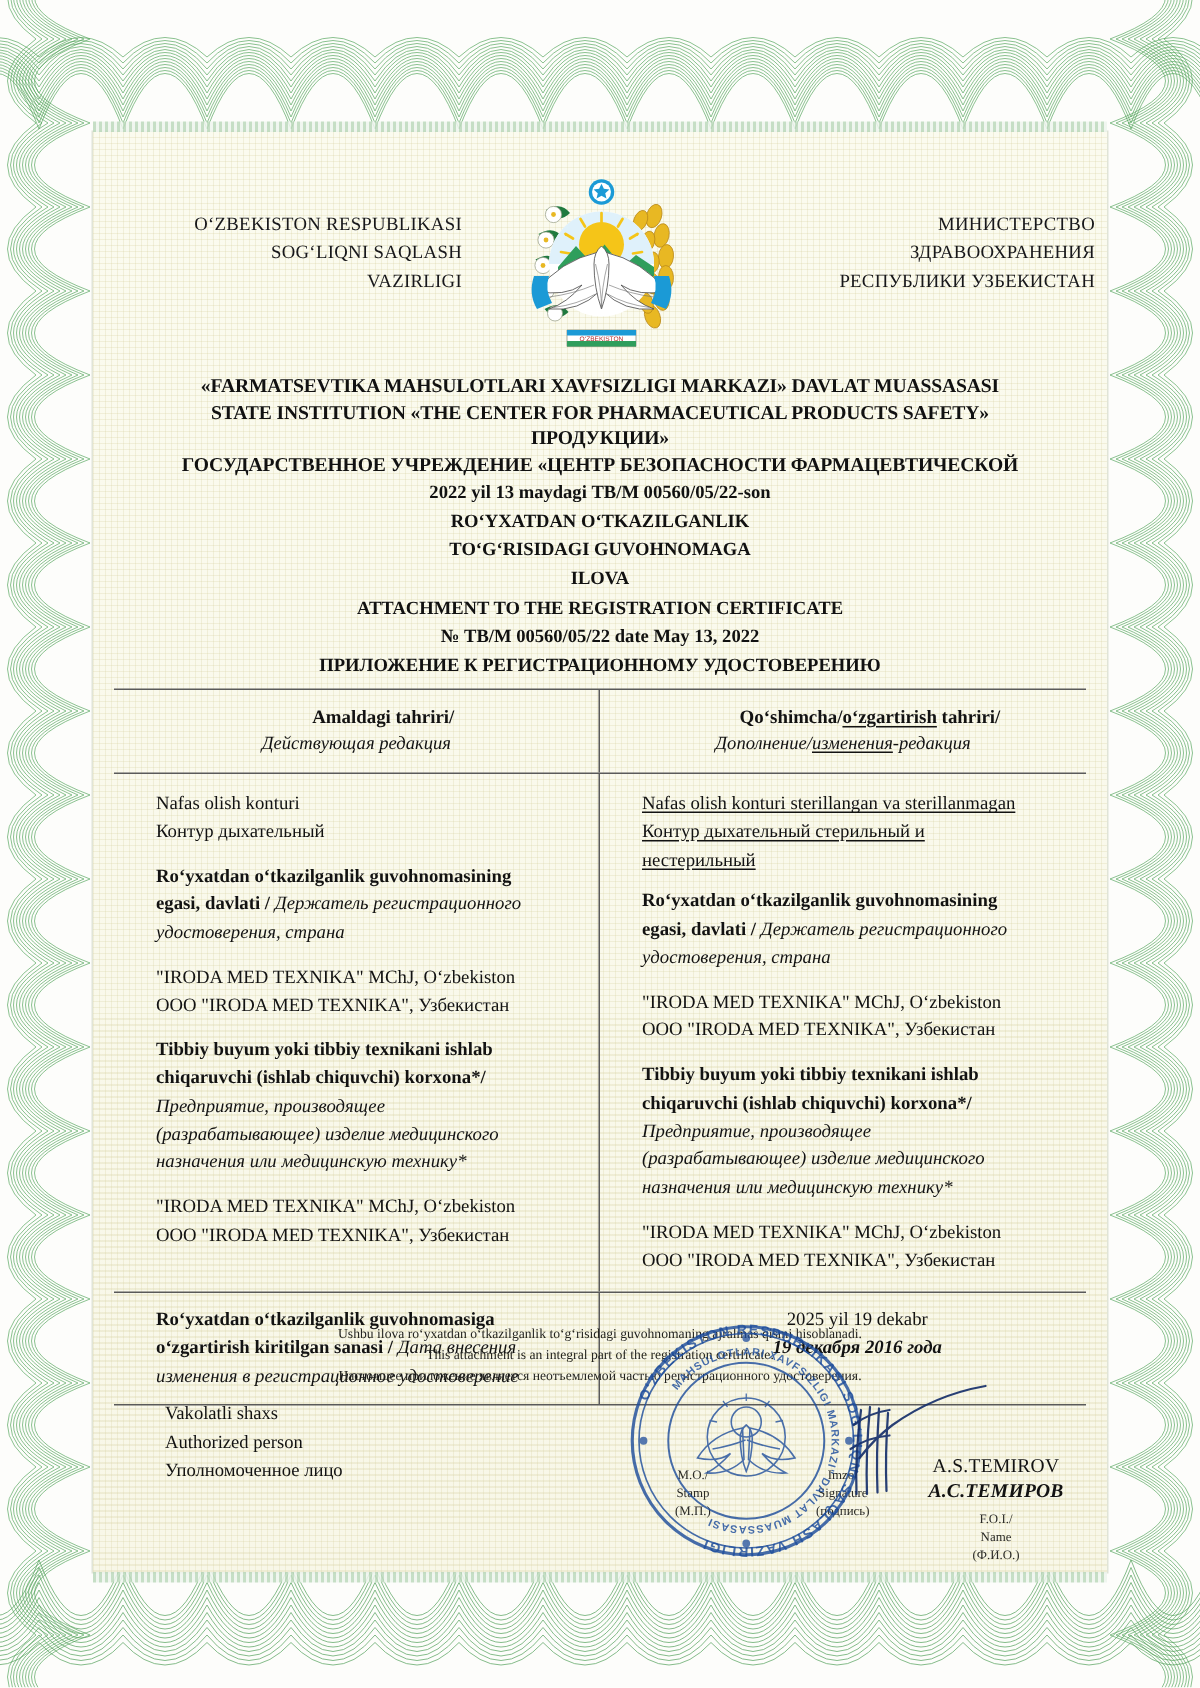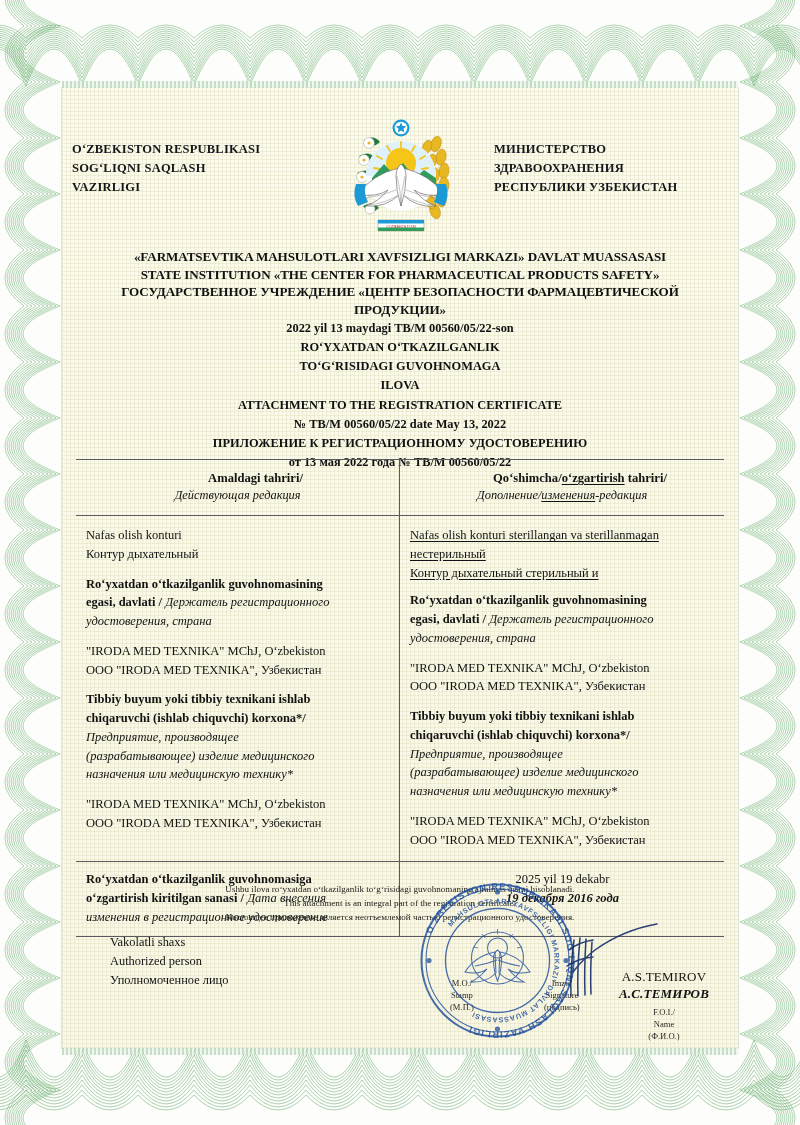--- a/index.html
+++ b/index.html
@@ -33,7 +33,7 @@
 
   
   .hdr{position:absolute;left:0;top:52px;width:676px;display:flex;align-items:flex-start;justify-content:space-between;}
-  .hdr-col{width:236px;text-align:left;font-weight:bold;font-size:12.5px;line-height:1.5;letter-spacing:.2px;color:#17171a;}
+  .hdr-col{width:236px;text-align:right;font-weight:normal;font-size:12.5px;line-height:1.5;letter-spacing:.2px;color:#17171a;}
   .hdr-col.left{padding-left:10px;}
   .hdr-col.right{padding-right:8px;}
   .emblem{width:118px;height:124px;position:relative;margin-top:-24px;}

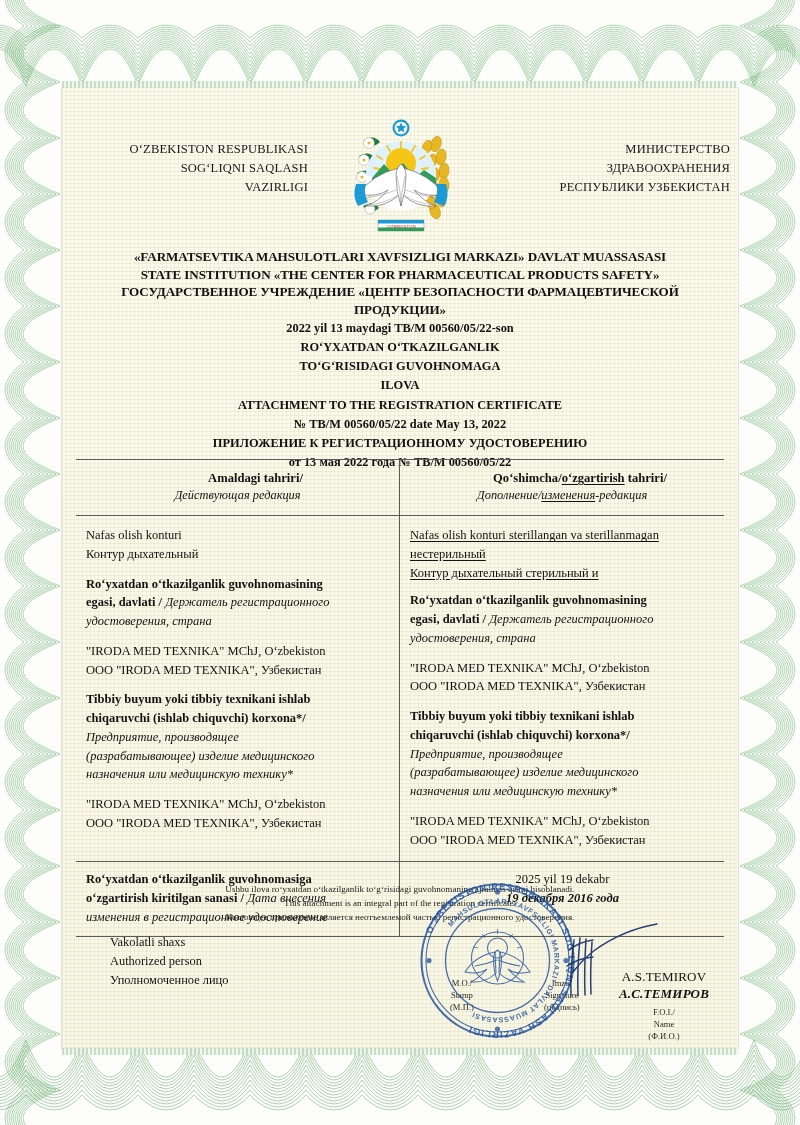--- a/index.html
+++ b/index.html
@@ -286,8 +286,8 @@
     <div class="titles">
       <div class="t-big">«FARMATSEVTIKA MAHSULOTLARI XAVFSIZLIGI MARKAZI» DAVLAT MUASSASASI</div>
       <div class="t-big">STATE INSTITUTION «THE CENTER FOR PHARMACEUTICAL PRODUCTS SAFETY»</div>
+      <div class="t-big">ПРОДУКЦИИ»</div>
       <div class="t-big">ГОСУДАРСТВЕННОЕ УЧРЕЖДЕНИЕ «ЦЕНТР БЕЗОПАСНОСТИ ФАРМАЦЕВТИЧЕСКОЙ</div>
-      <div class="t-big">ПРОДУКЦИИ»</div>
       <div class="t-mid">2022 yil 13 maydagi ТВ/М 00560/05/22-son</div>
       <div class="t-mid">RO‘YXATDAN O‘TKAZILGANLIK</div>
       <div class="t-mid">TO‘G‘RISIDAGI GUVOHNOMAGA</div>

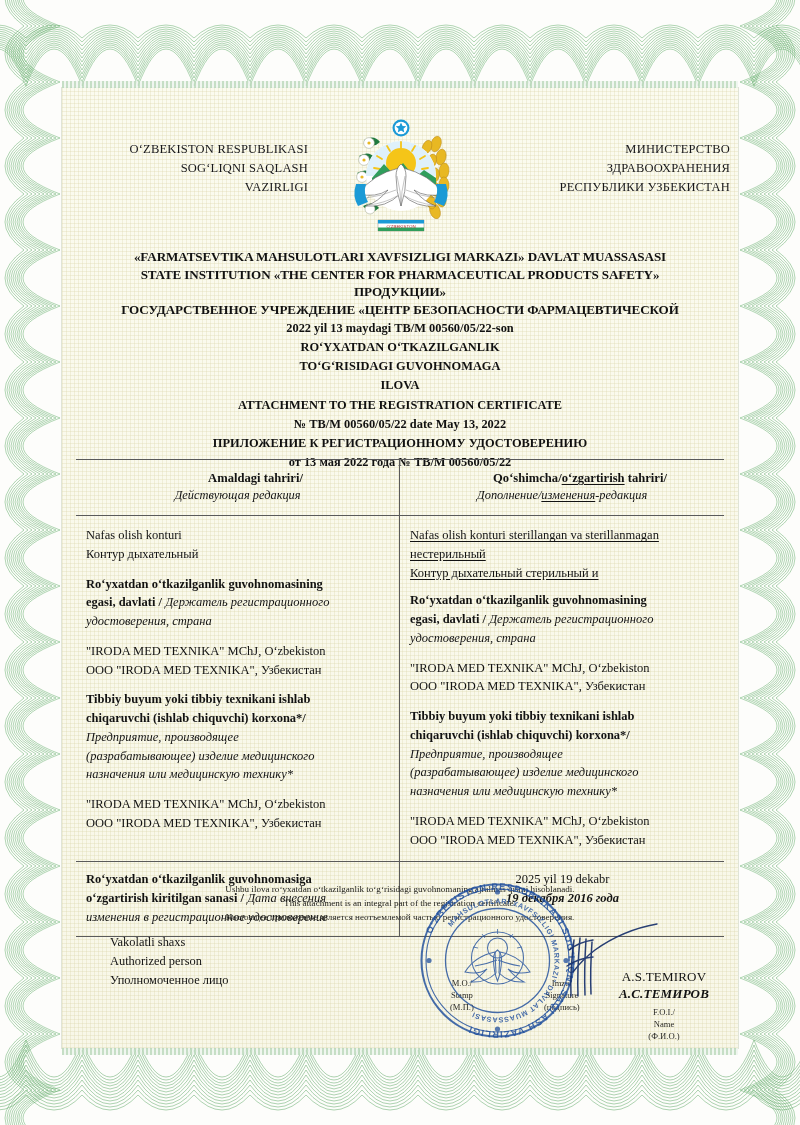--- a/index.html
+++ b/index.html
@@ -295,7 +295,6 @@
       <div class="t-mid">ATTACHMENT TO THE REGISTRATION CERTIFICATE</div>
       <div class="t-mid">№ ТВ/М 00560/05/22 date May 13, 2022</div>
       <div class="t-mid">ПРИЛОЖЕНИЕ К РЕГИСТРАЦИОННОМУ УДОСТОВЕРЕНИЮ</div>
-      <div class="t-mid">от 13 мая 2022 года № ТВ/М 00560/05/22</div>
     </div>
 
     <div class="tbl">

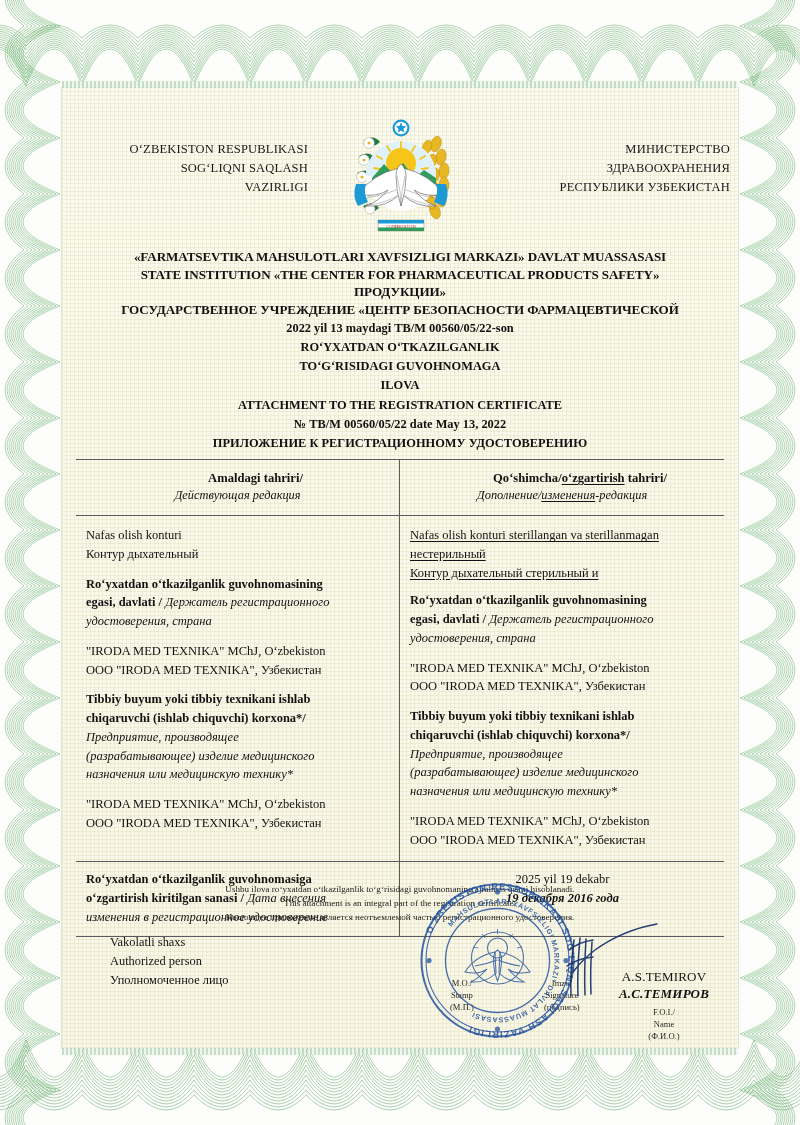--- a/index.html
+++ b/index.html
@@ -47,7 +47,7 @@
   
   .tbl{position:absolute;left:14px;top:371px;width:648px;border-top:1.1px solid #5a5a5a;border-bottom:1.1px solid #5a5a5a;}
   .trow{display:flex;}
-  .tcell{width:50%;box-sizing:border-box;padding:7px 9px 7px 10px;color:#121212;}
+  .tcell{width:50%;box-sizing:border-box;padding:7px 9px 7px 28px;color:#121212;}
   .tcell.left{border-right:1.1px solid #5a5a5a;}
   .thead .tcell{text-align:center;padding:9px 6px 10px;}
   .thead{border-bottom:1.1px solid #5a5a5a;}

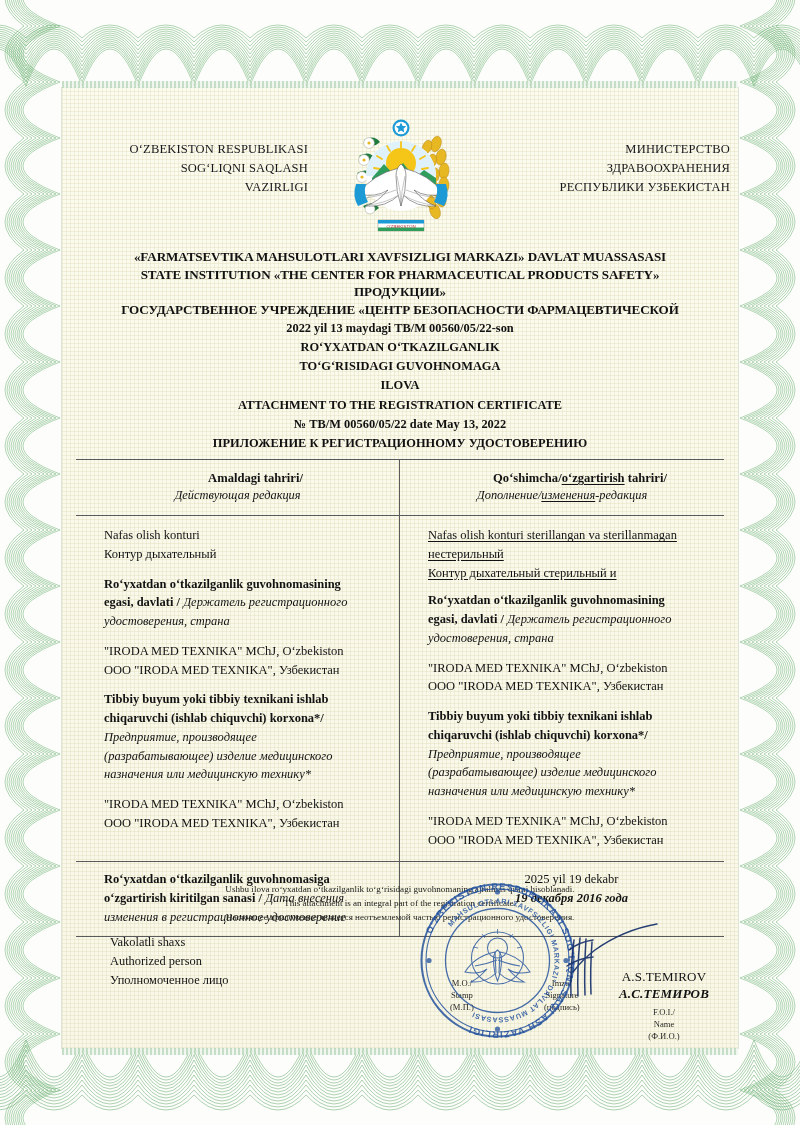--- a/index.html
+++ b/index.html
@@ -335,8 +335,8 @@
 
         <div class="tcell right">
           <p class="p u">Nafas olish konturi sterillangan va sterillanmagan</p>
+          <p class="p u">Контур дыхательный стерильный и</p>
           <p class="p u">нестерильный</p>
-          <p class="p u">Контур дыхательный стерильный и</p>
           <div class="gap sm"></div>
           <p class="p b">Ro‘yxatdan o‘tkazilganlik guvohnomasining</p>
           <p class="p"><b>egasi, davlati / </b><i>Держатель регистрационного</i></p>

